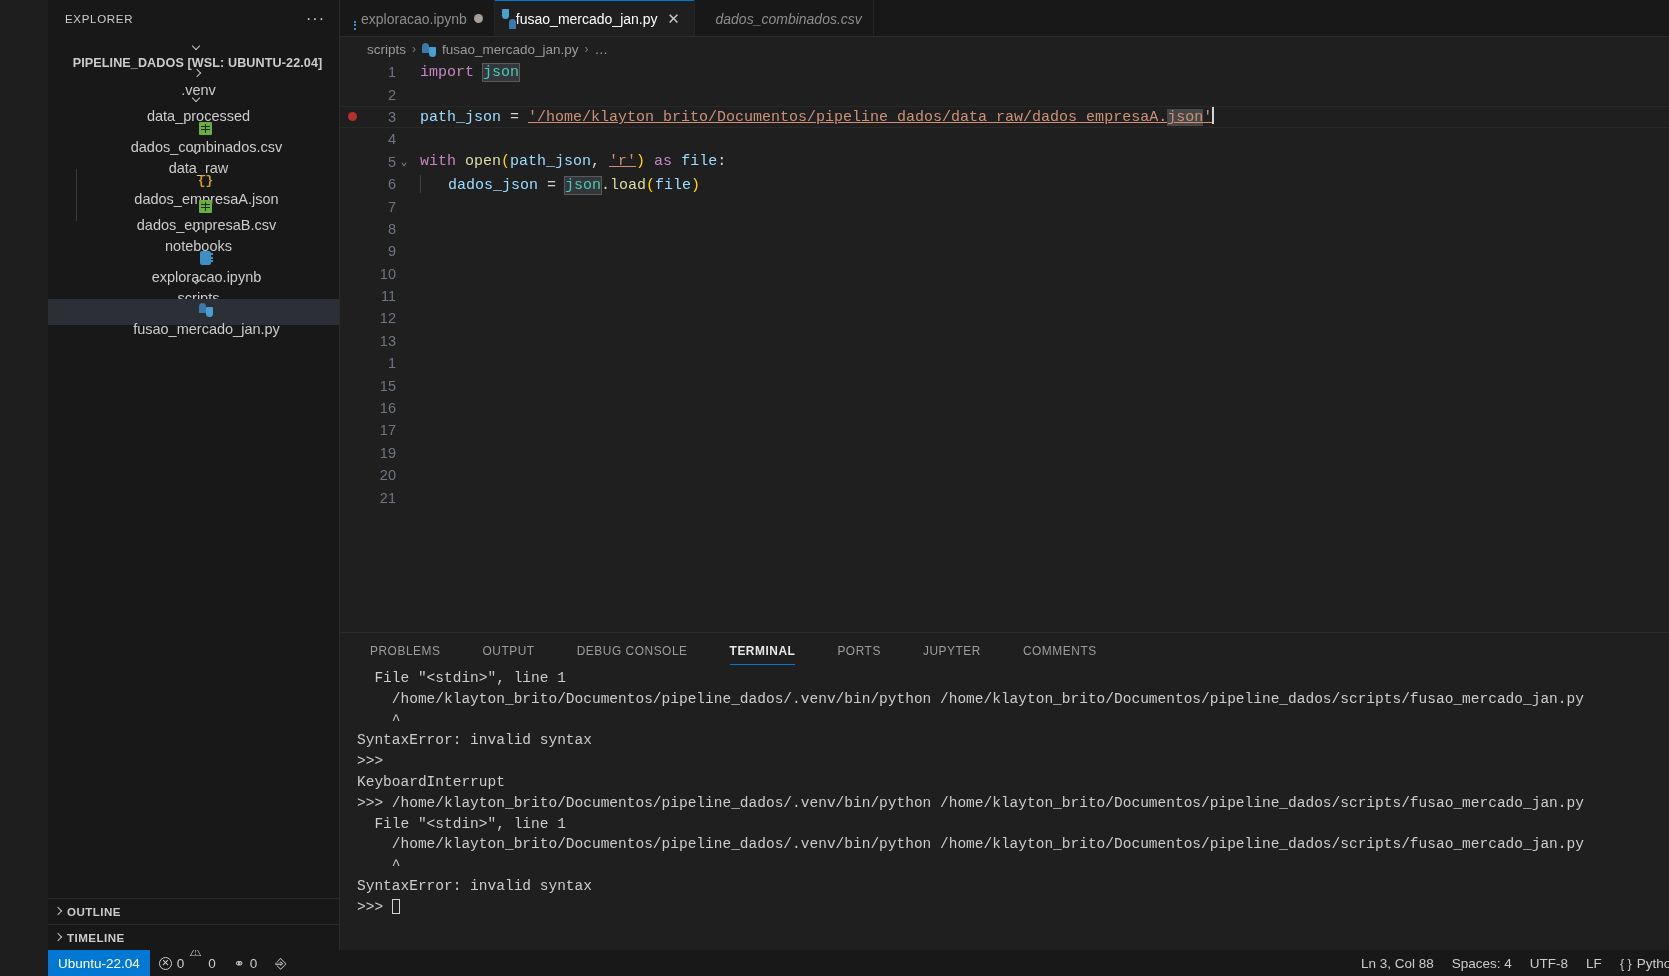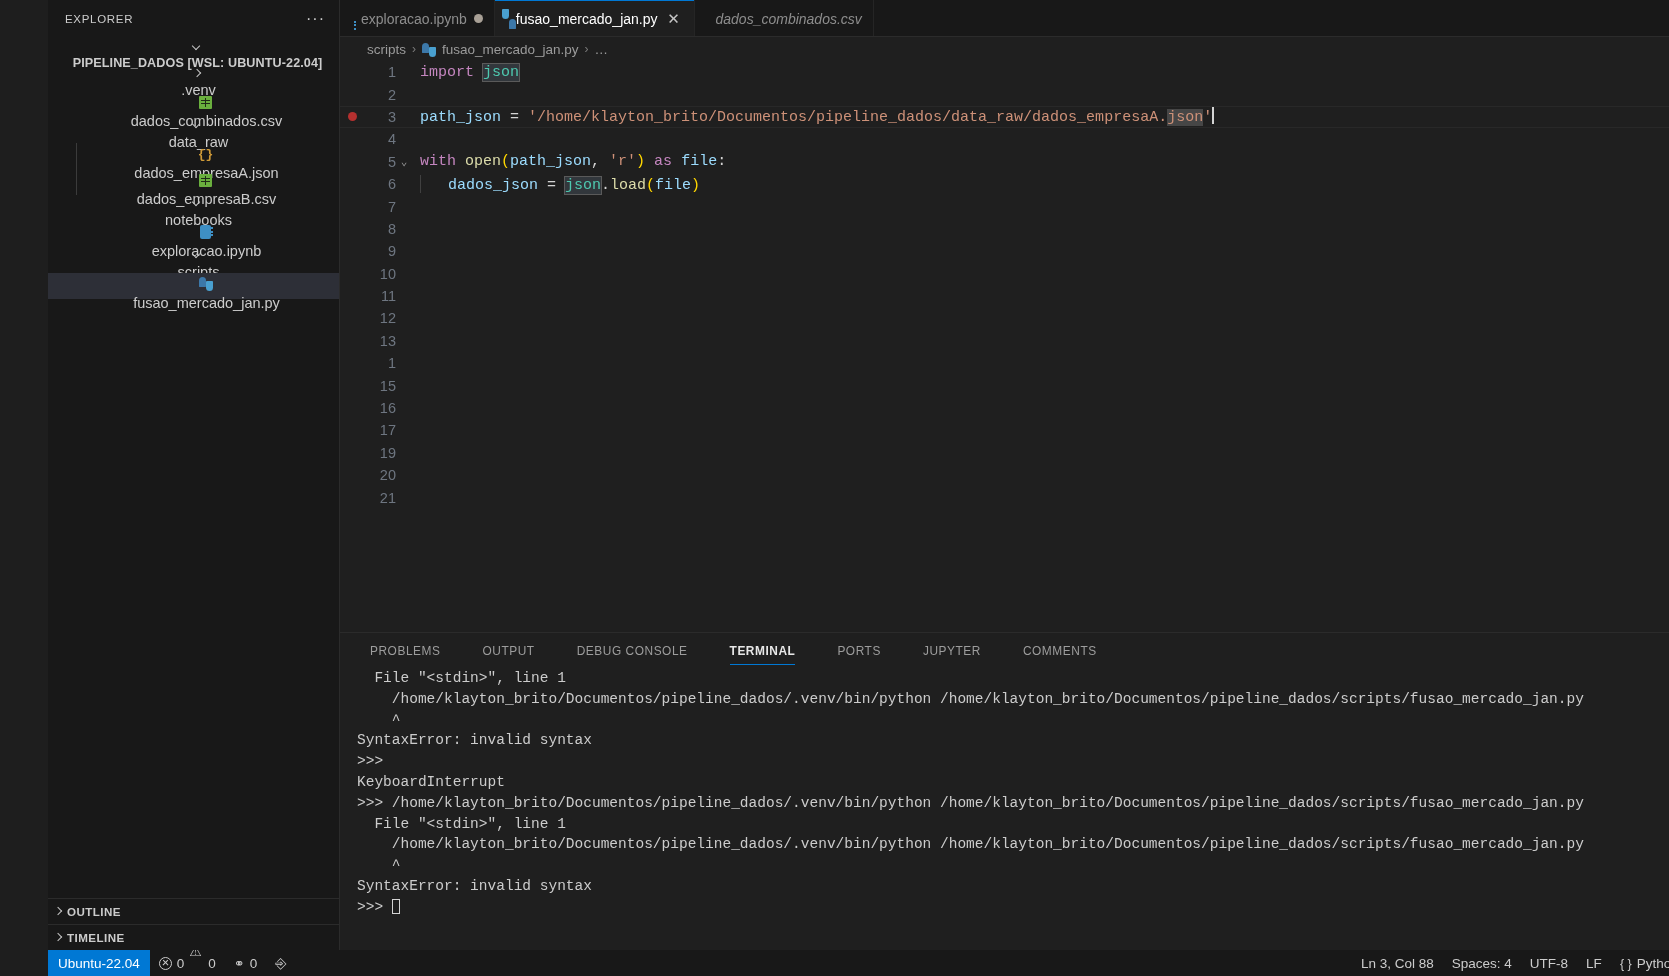--- a/index.html
+++ b/index.html
@@ -199,6 +199,12 @@
           <span class="label-txt">.venv</span>
         </div>
 
+        <div class="row indent-1">
+          <span class="twisty">
+              <i class="chev open"></i>
+            </span>
+          <span class="label-txt">data_processed</span>
+        </div>
         <div class="row indent-2">
           <span class="ficon">
               <i class="ic-csv"></i>

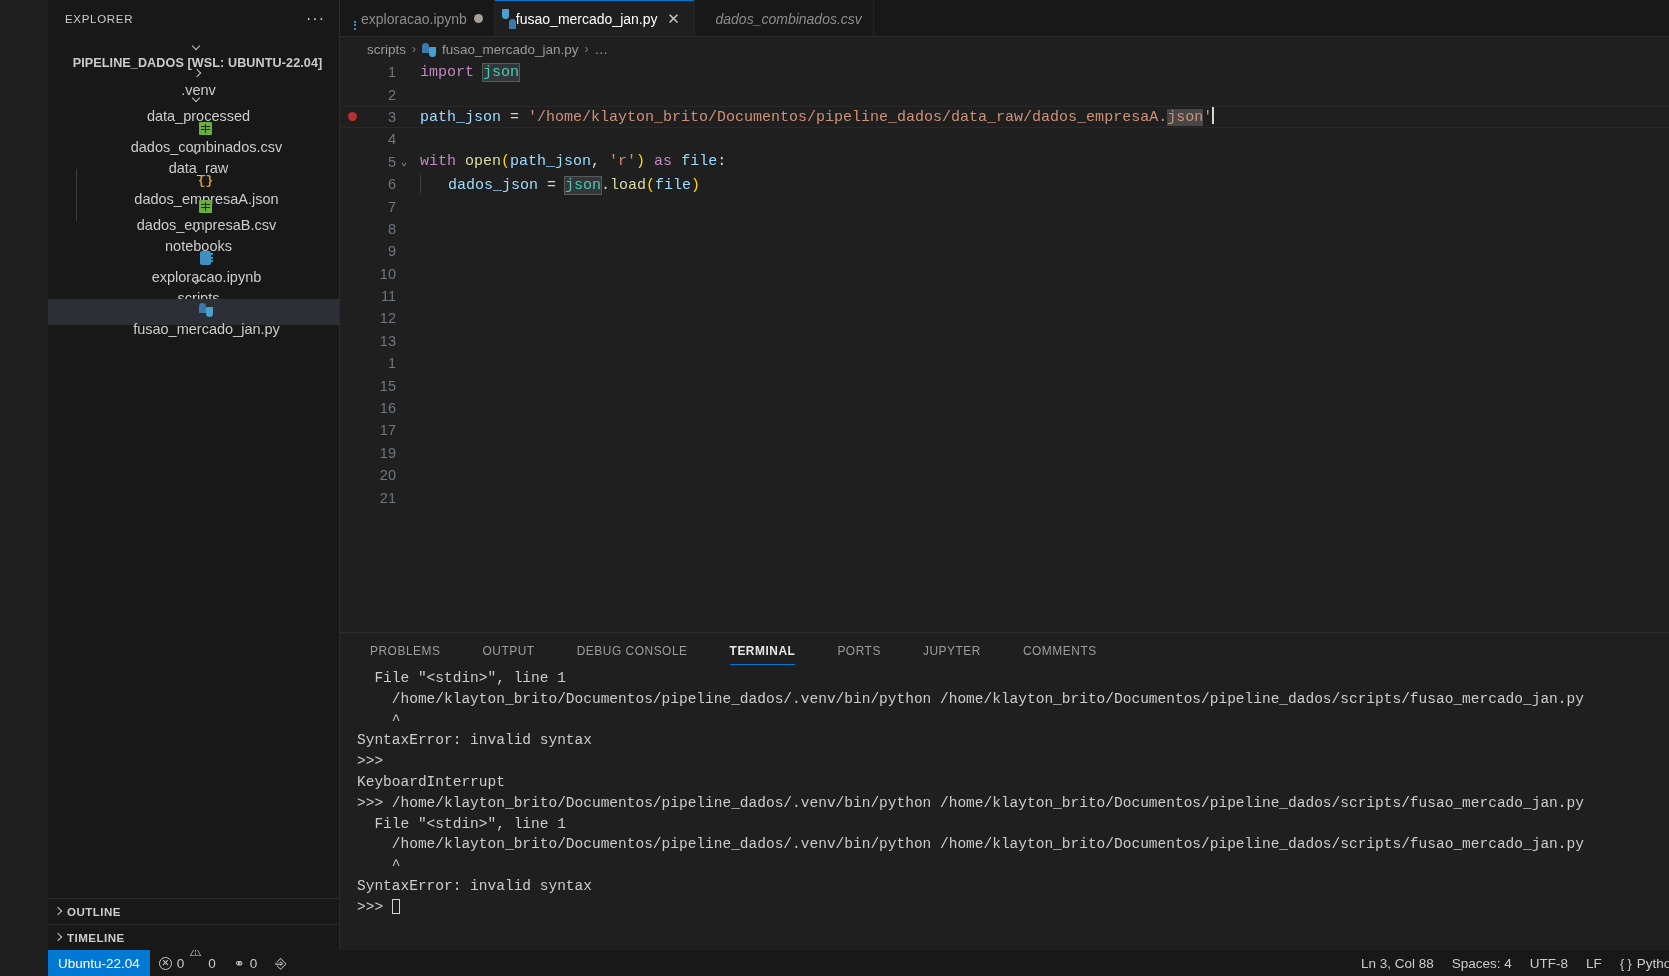--- a/index.html
+++ b/index.html
@@ -126,7 +126,7 @@
   .tk-type { color: #4ec9b0; }
   .tk-var  { color: #9cdcfe; }
   .tk-fn   { color: #dcdcaa; }
-  .tk-str  { color: #ce9178; }
+  .tk-str  { color: #ce9178; text-decoration: underline; }
   .tk-op   { color: #d4d4d4; }
   .tk-punc { color: #ffd700; }
   .hl      { background: #515C6A66; outline: 1px solid #5a5a5a; }

